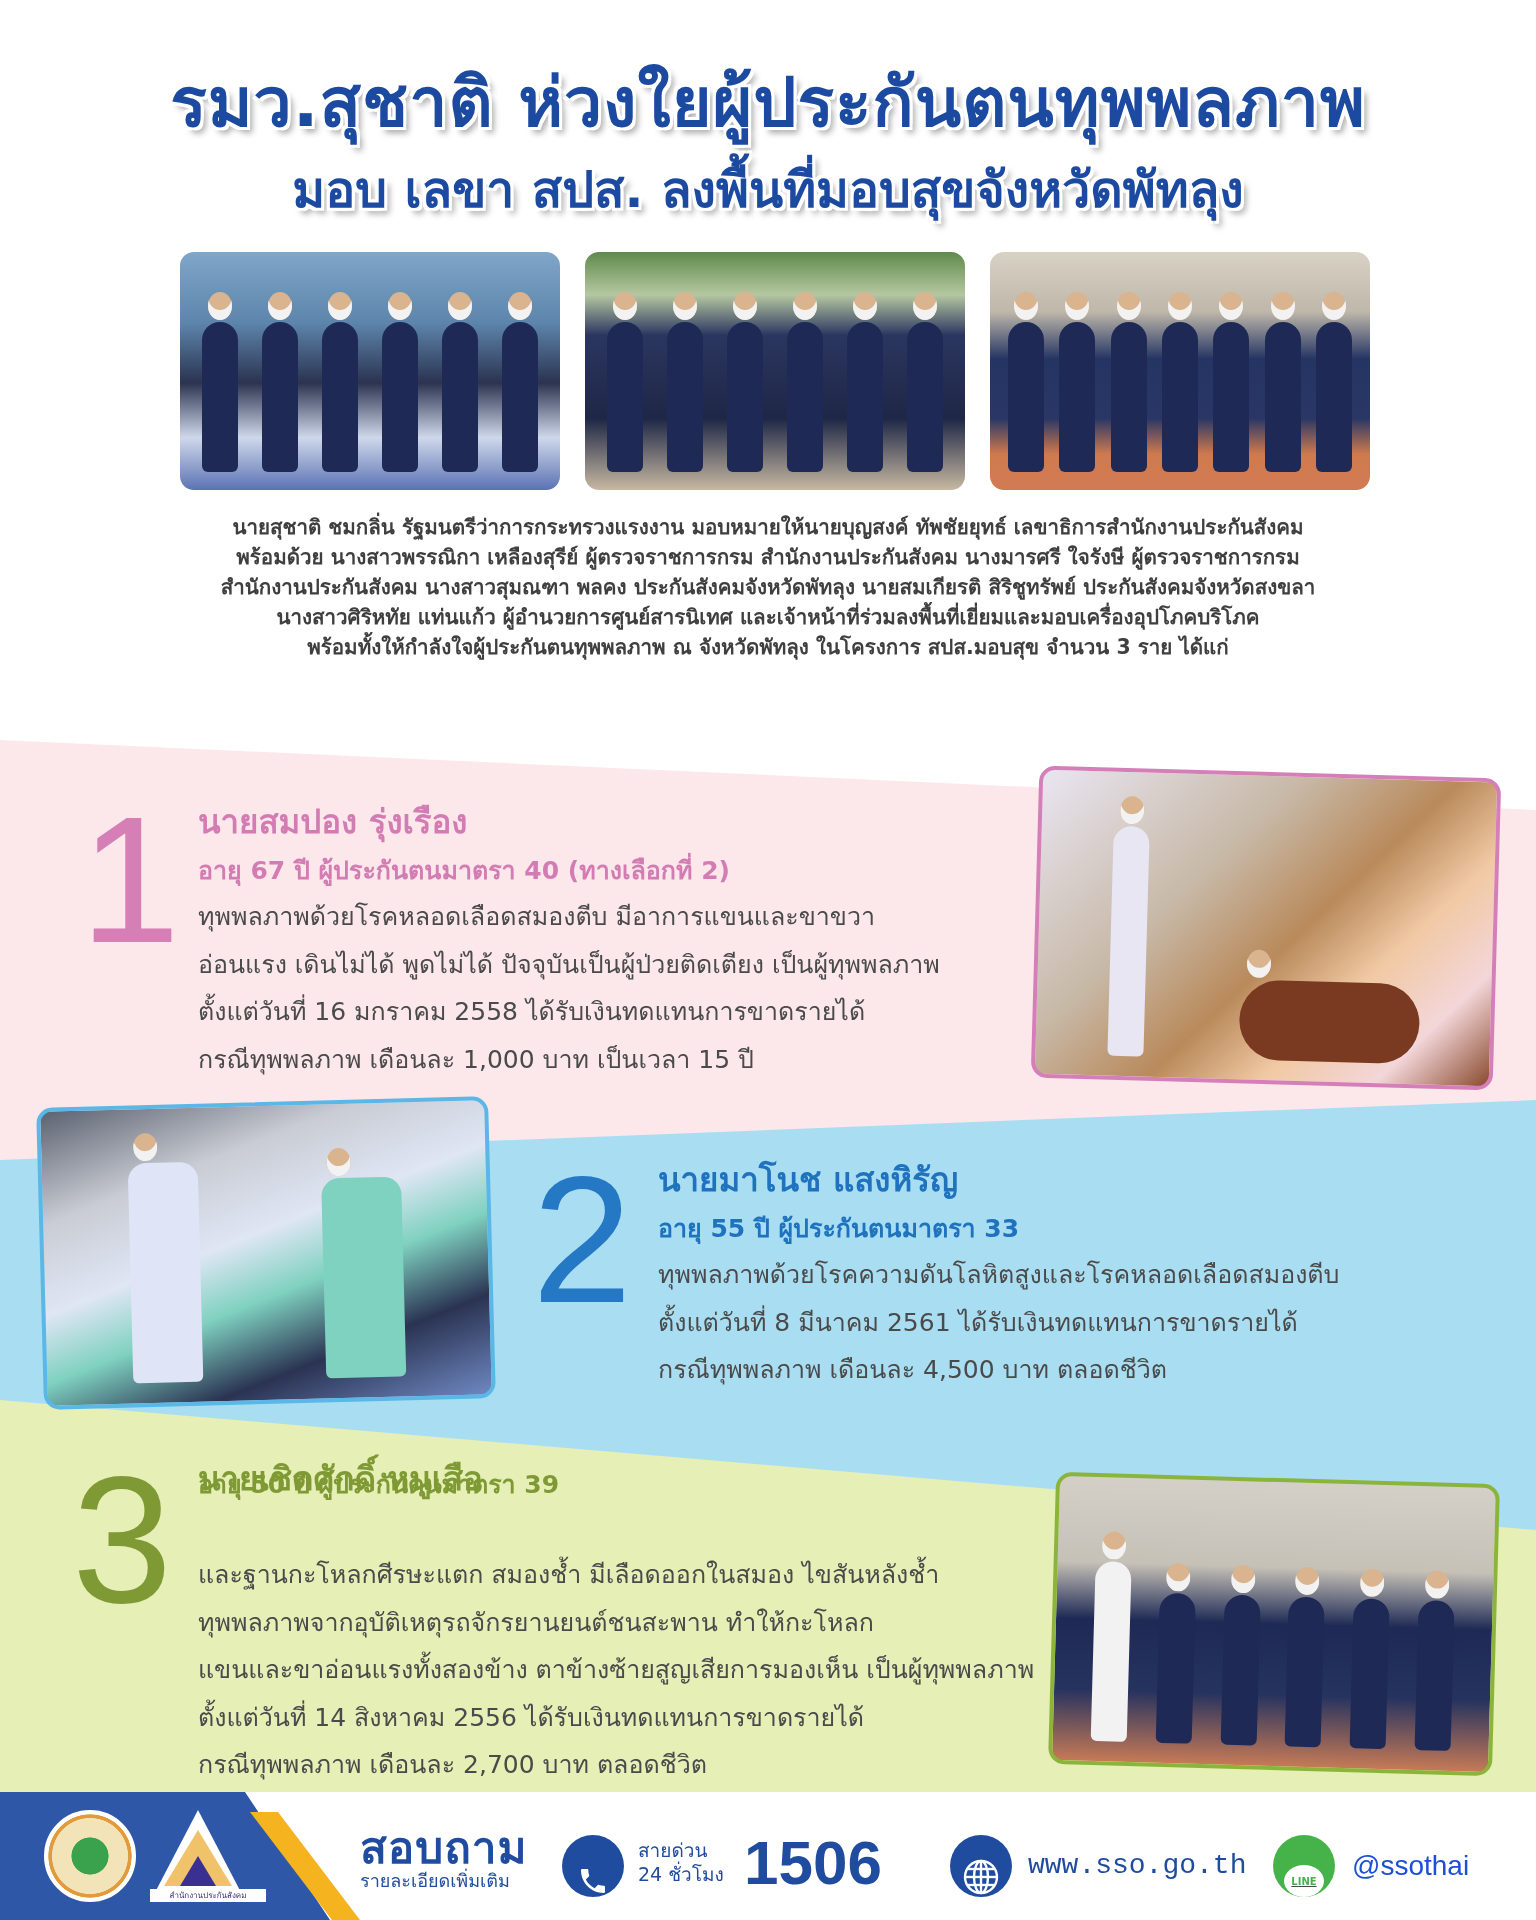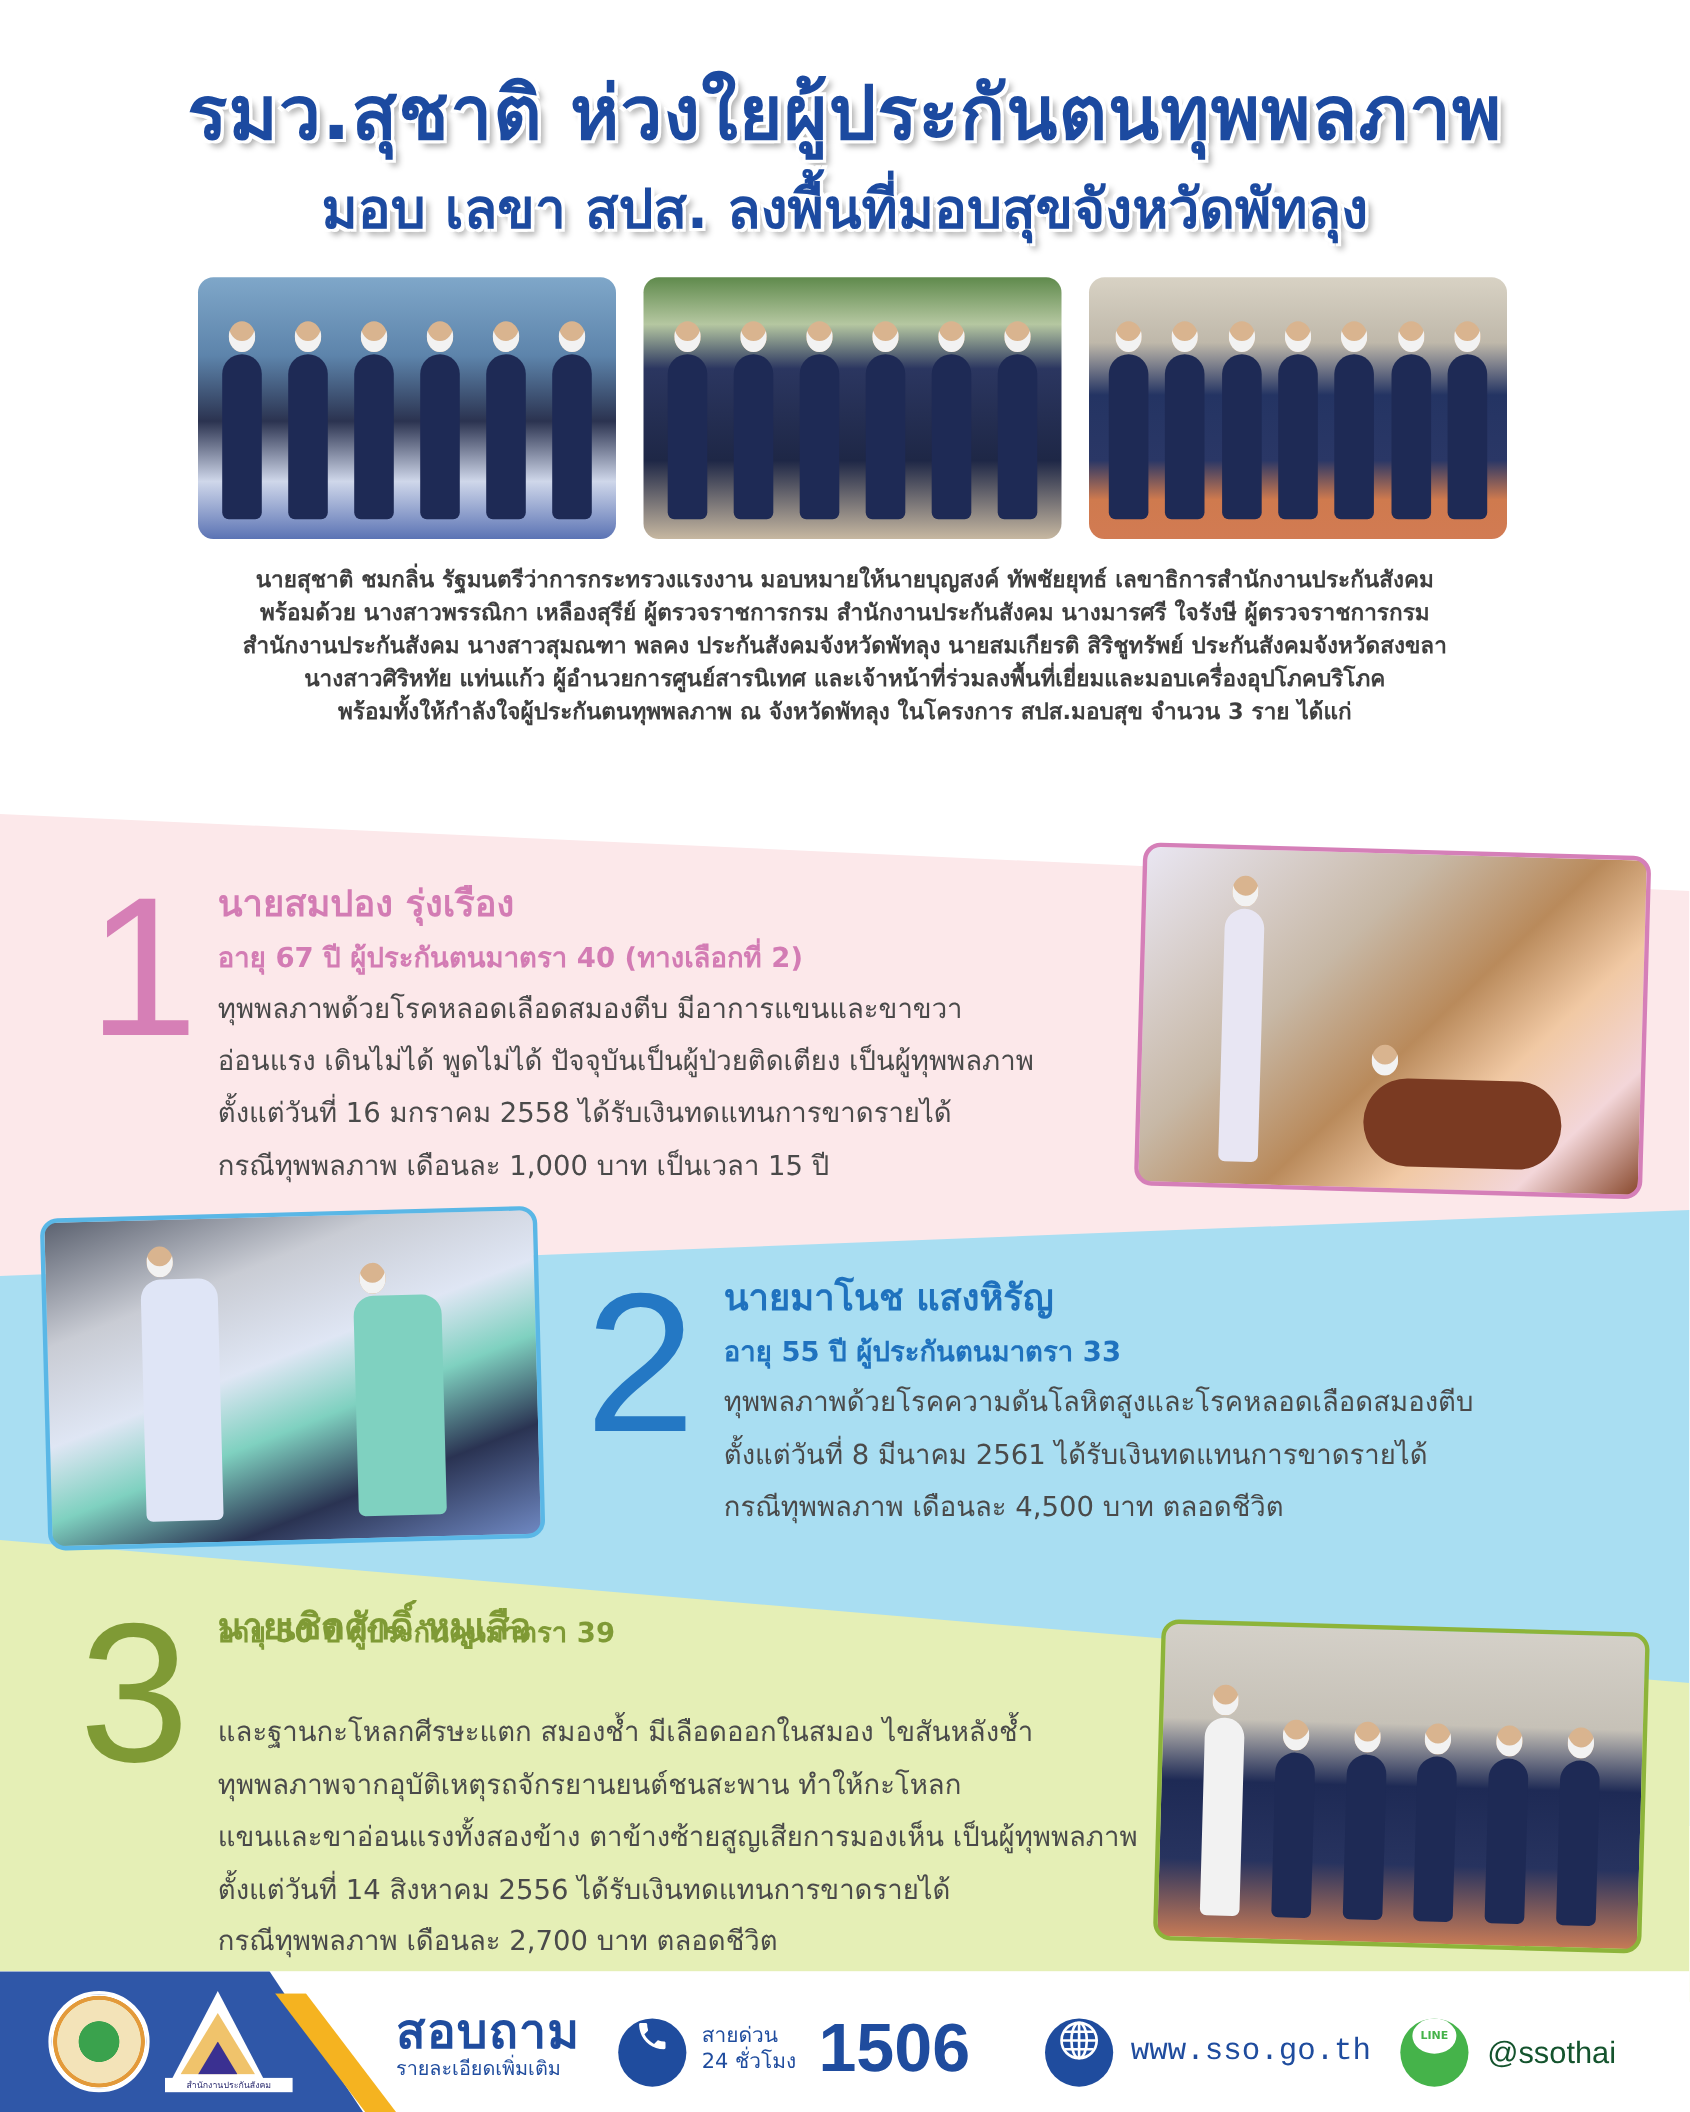--- a/index.html
+++ b/index.html
@@ -83,7 +83,7 @@
   .ask-main { font-size: 44px; font-weight: bold; line-height: 44px; letter-spacing: 1px; }
   .ask-sub  { font-size: 18px; line-height: 22px; }
 
-  .circle-icon { position: absolute; width: 62px; height: 62px; border-radius: 50%; display: flex; align-items: flex-start; justify-content: center; }
+  .circle-icon { position: absolute; width: 62px; height: 62px; border-radius: 50%; display: flex; align-items: flex-end; justify-content: center; text-decoration: underline; }
   .phone-icon { left: 562px; top: 1835px; background: #1f4c9e; }
   .globe-icon { left: 950px; top: 1835px; background: #1f4c9e; }
   .line-icon  { left: 1273px; top: 1835px; background: #45b34a; }

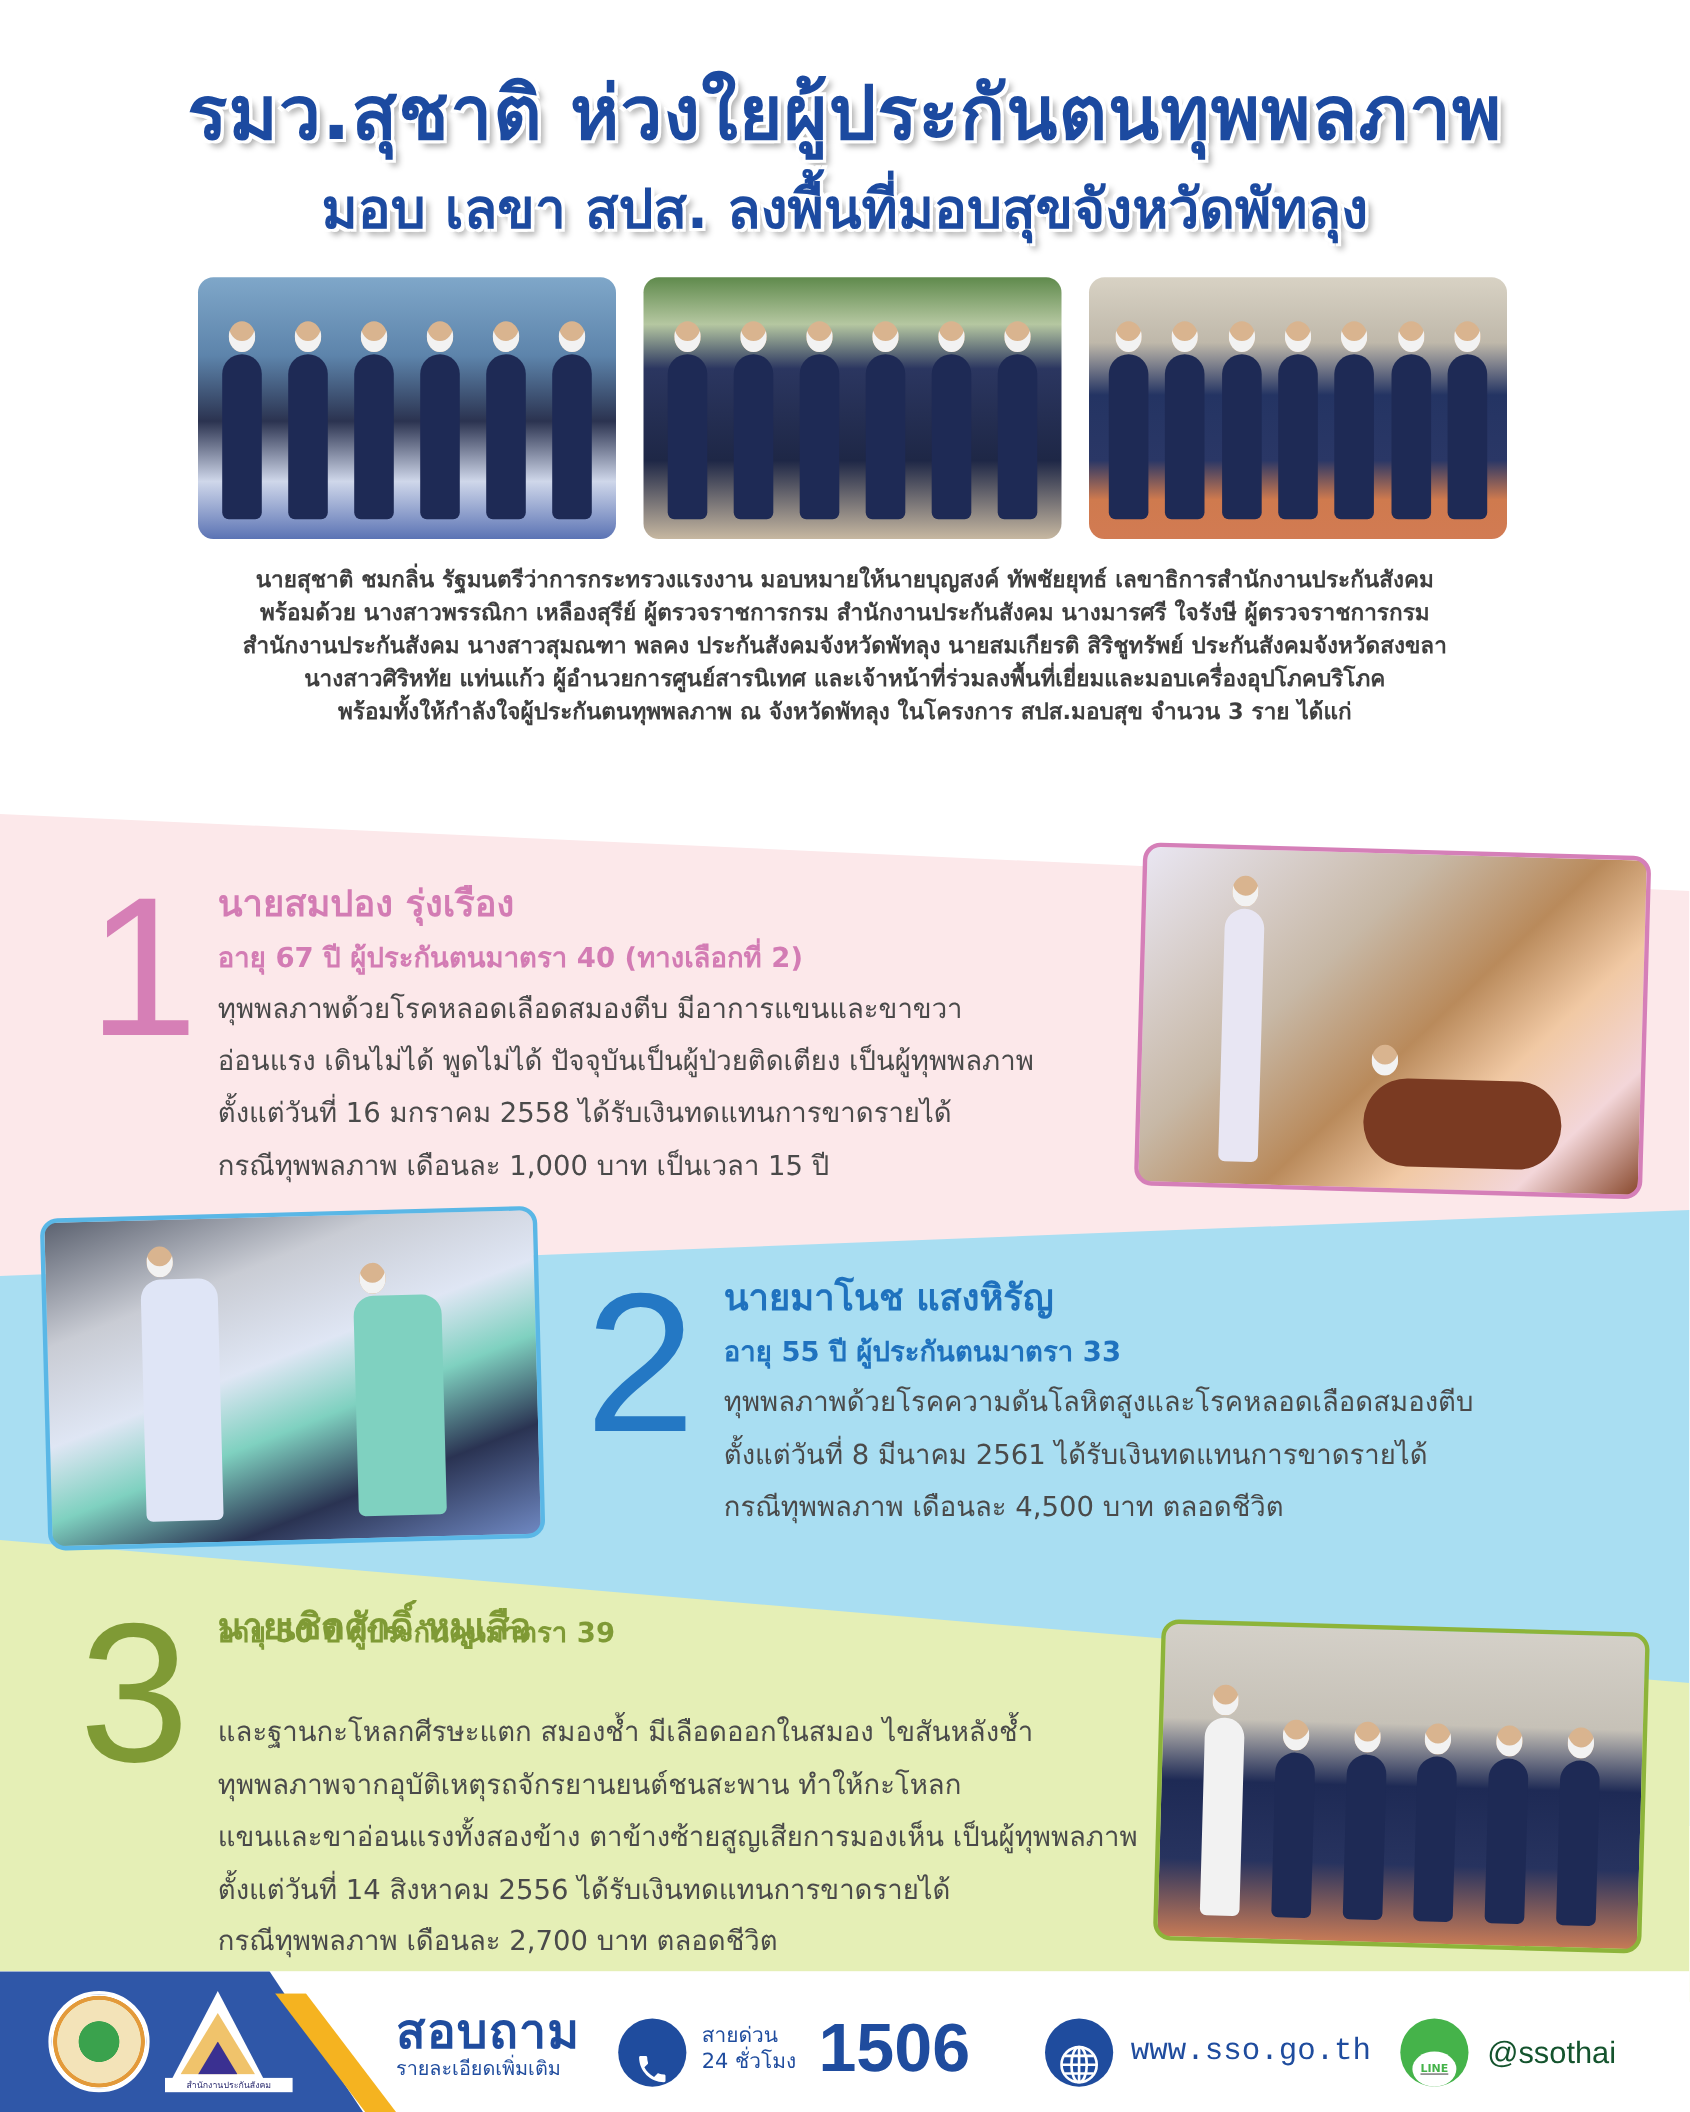--- a/index.html
+++ b/index.html
@@ -92,7 +92,7 @@
   .hotline-label { position: absolute; left: 638px; top: 1838px; color: #1f4c9e; font-size: 19px; line-height: 24px; }
   .hotline-num { position: absolute; left: 744px; top: 1828px; color: #1f4c9e; font-family: "Liberation Sans", sans-serif; font-weight: bold; font-size: 62px; line-height: 70px; }
   .website { position: absolute; left: 1028px; top: 1850px; color: #1f4c9e; font-family: Liberation Mono, monospace; font-size: 28px; }
-  .line-id { position: absolute; left: 1352px; top: 1850px; color: #14532d; font-family: "Liberation Sans", sans-serif; font-size: 28px; }
+  .line-id { position: absolute; left: 1352px; top: 1850px; color: #1d4ed8; font-family: "Liberation Sans", sans-serif; font-size: 28px; }
 </style>
 </head>
 <body>

